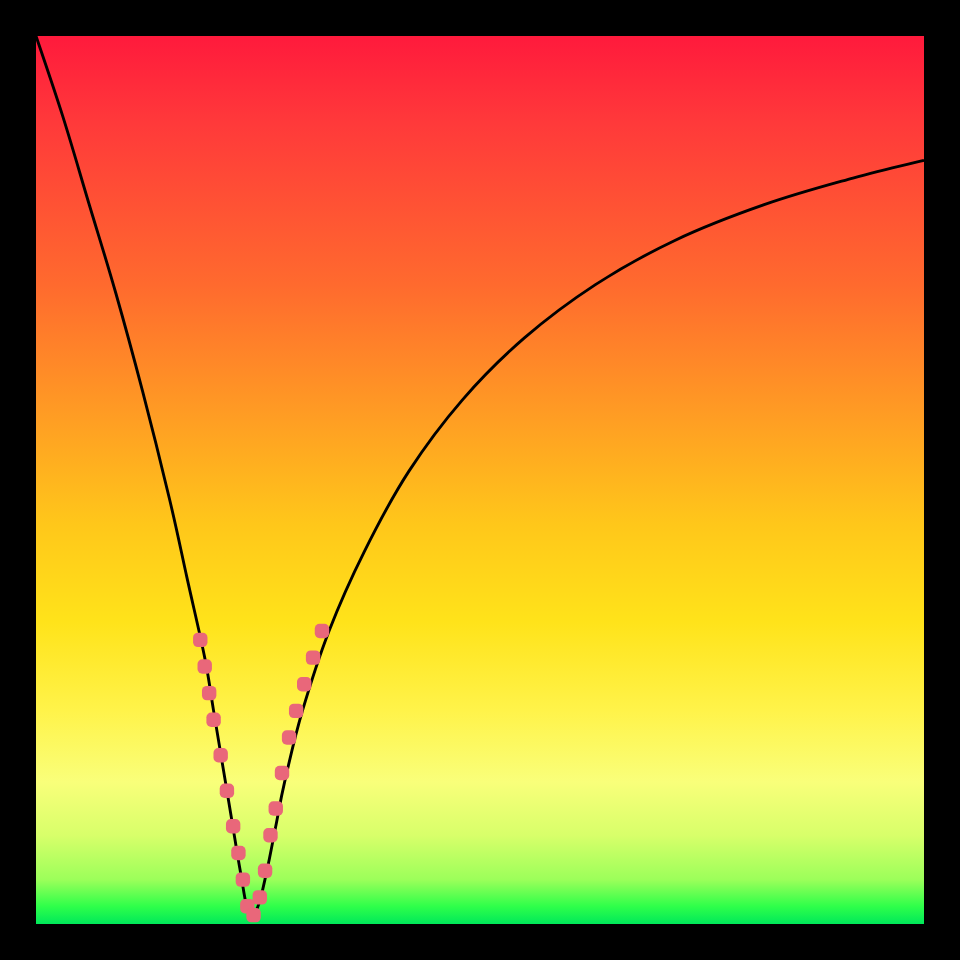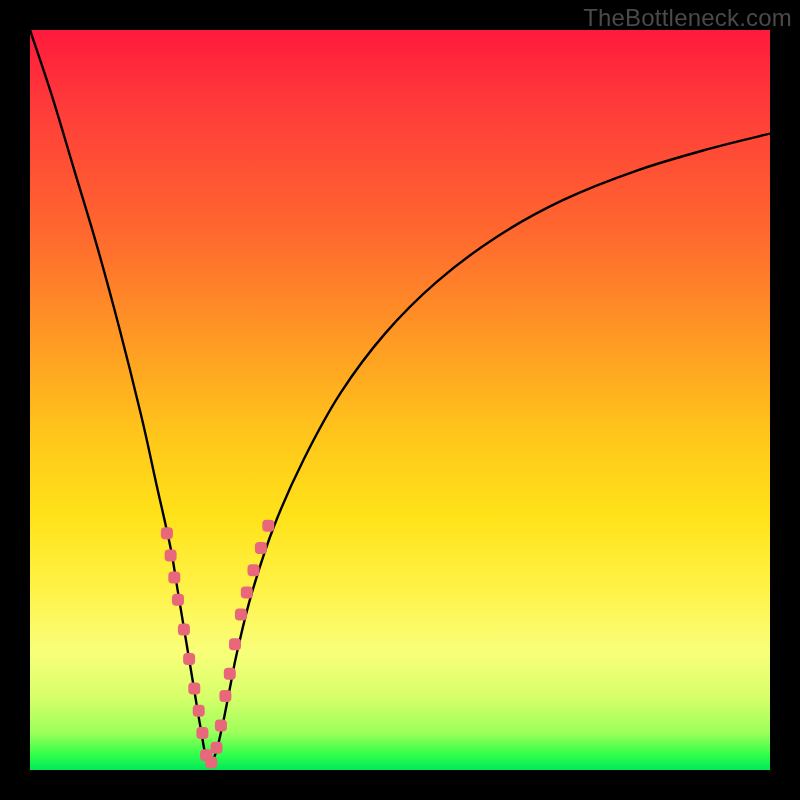--- a/index.html
+++ b/index.html
@@ -93,7 +93,6 @@
         </g>
     </svg>
   </div>
-  <div class="watermark">TheBottleneck.com</div>
 </div>
 
 </body></html>

